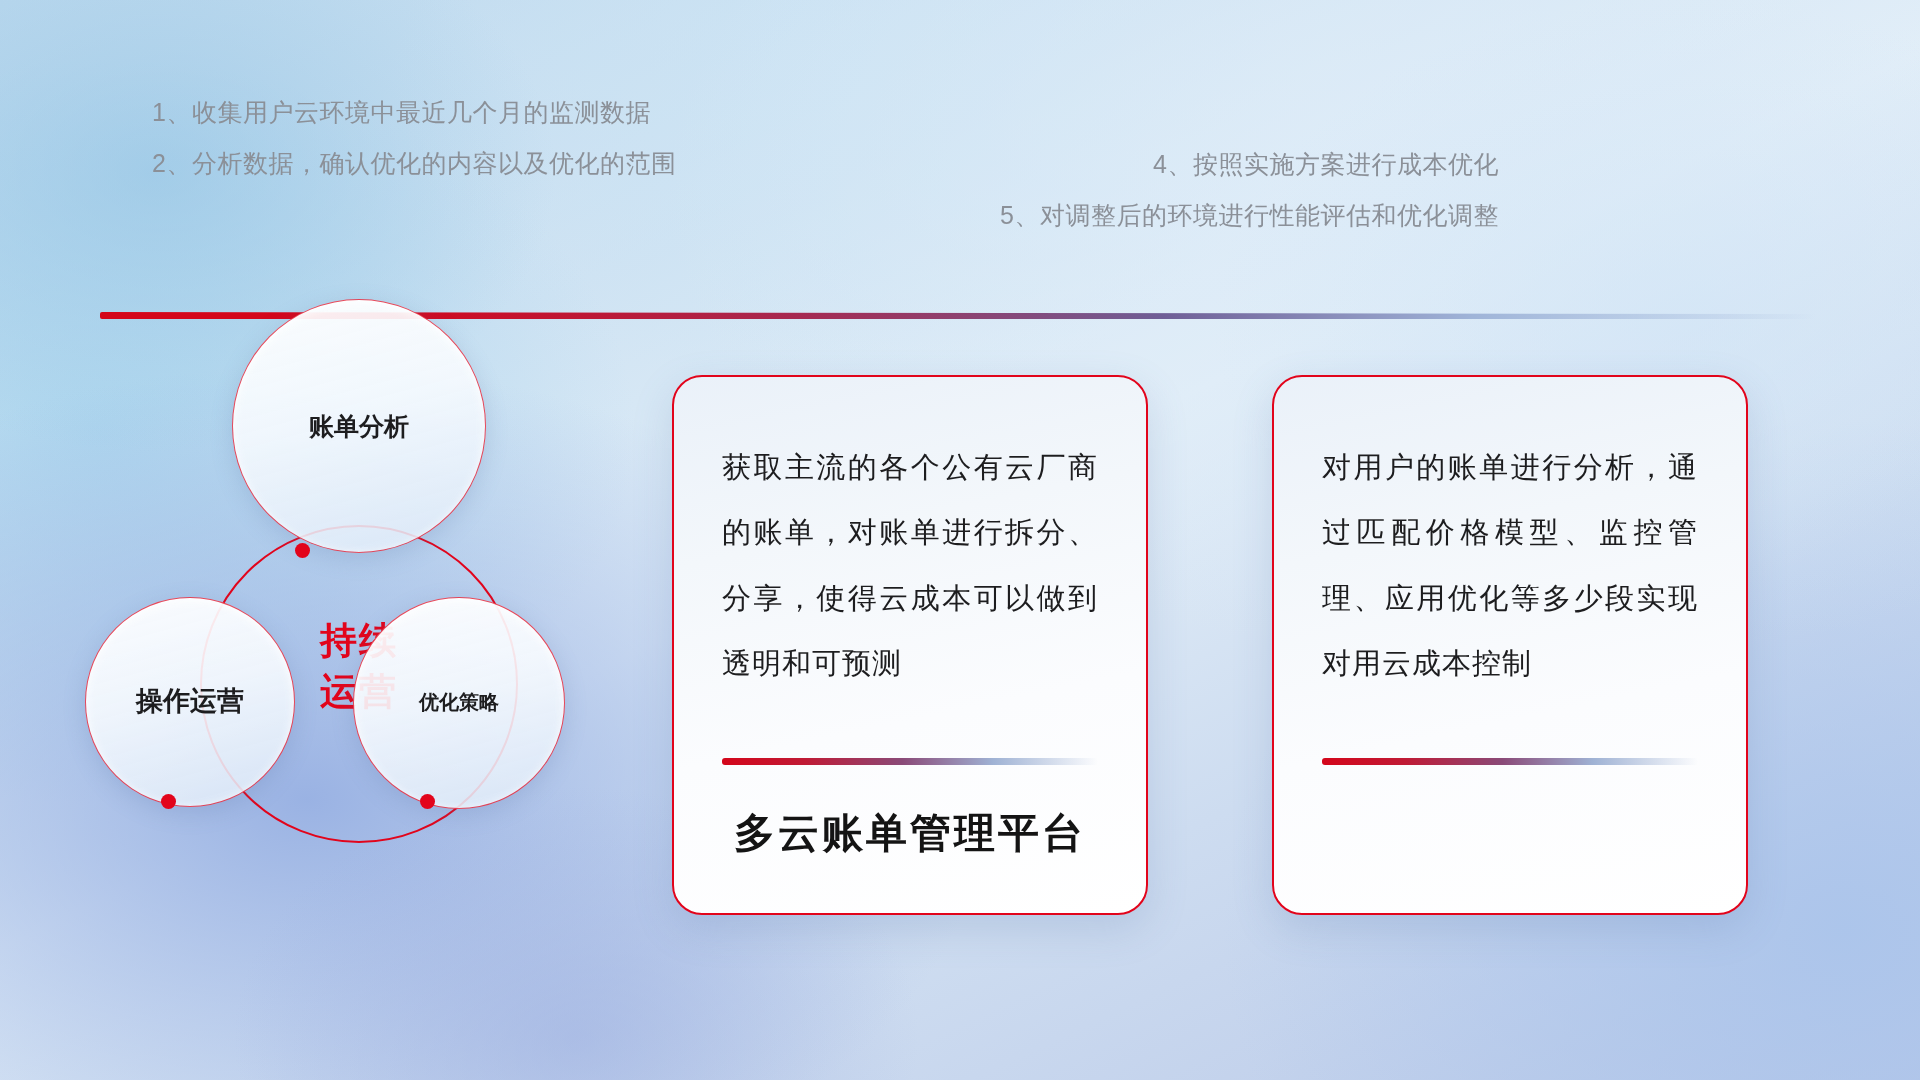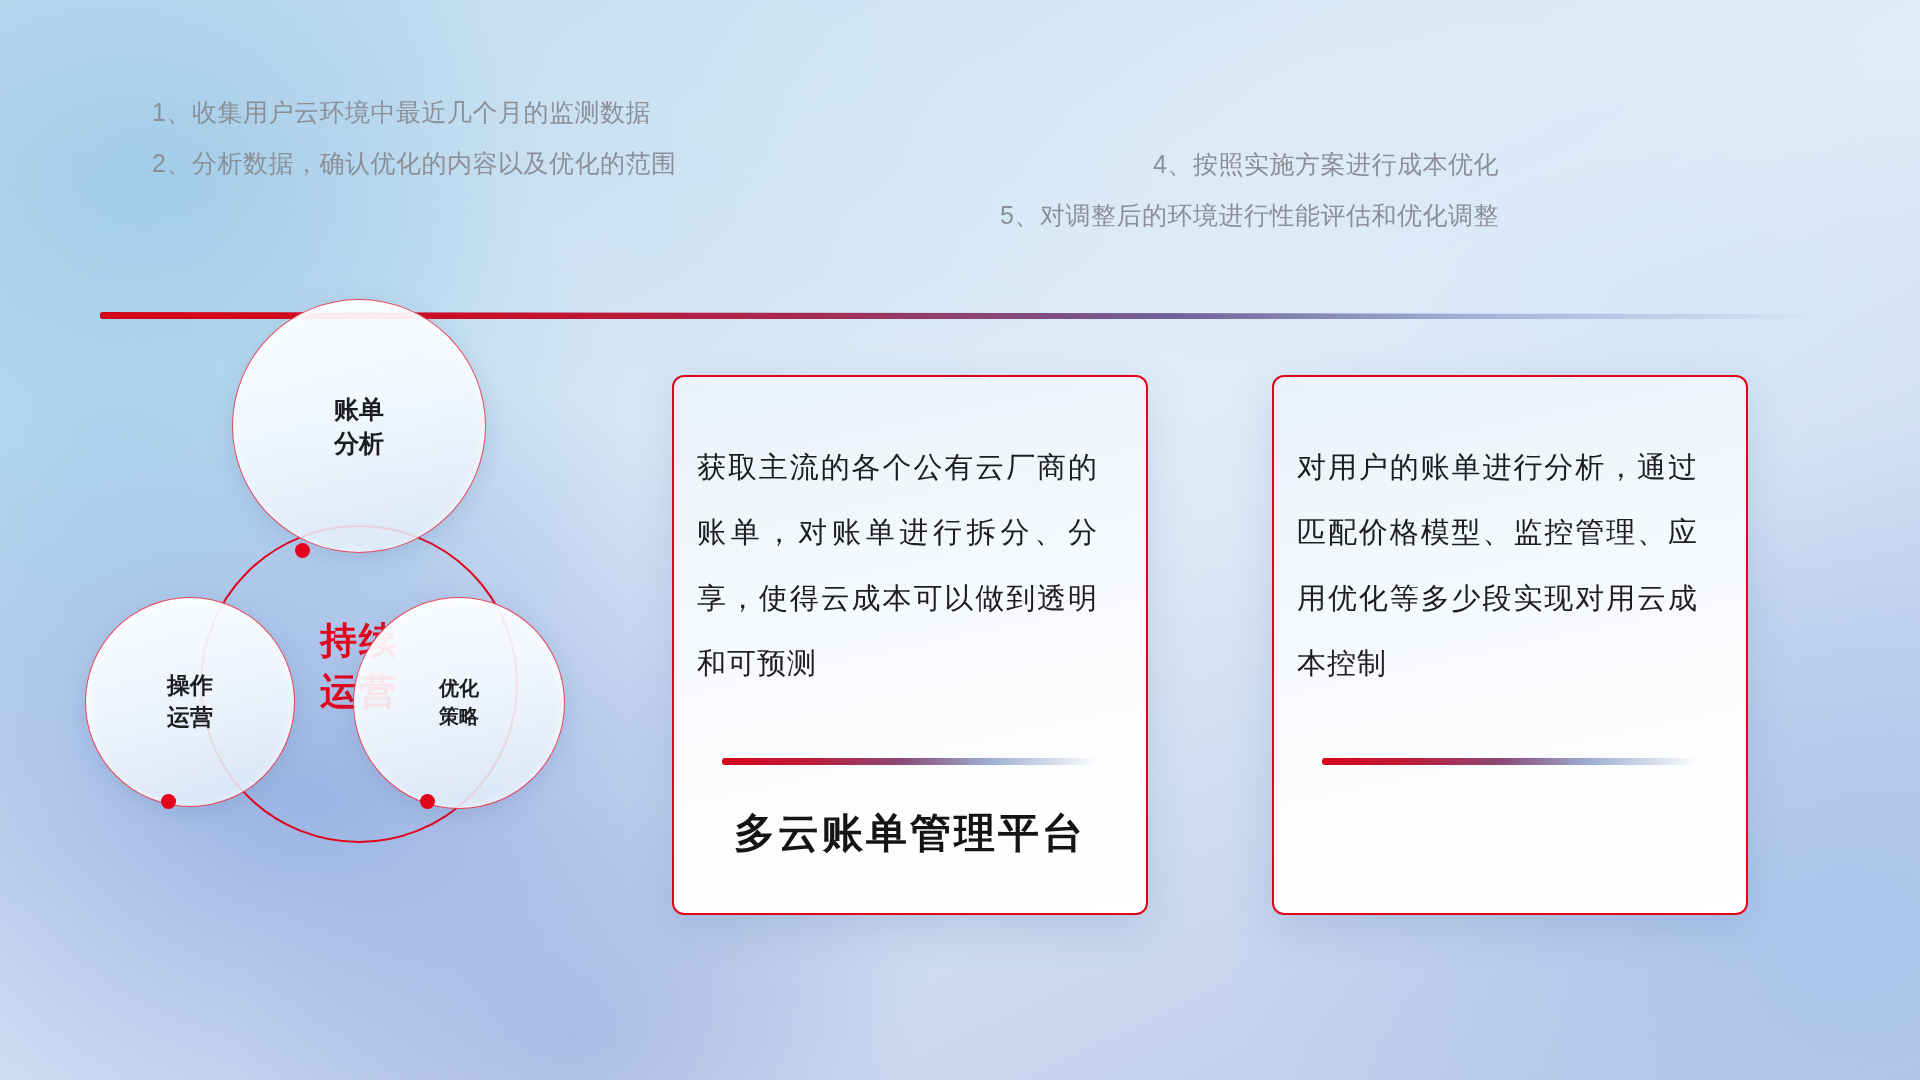--- a/index.html
+++ b/index.html
@@ -58,7 +58,7 @@
     border:1.5px solid rgba(226,4,27,.72);
     background:linear-gradient(165deg,rgba(255,255,255,.94) 0%,rgba(246,250,254,.9) 45%,rgba(222,234,248,.86) 100%);
     box-shadow:0 6px 22px rgba(90,120,170,.22), inset 0 2px 10px rgba(255,255,255,.9);
-    display:flex;flex-direction:column;align-items:center;justify-content:center;
+    display:flex;align-items:center;justify-content:center;
     color:#1d1d1f;font-weight:700;font-size:25px;line-height:1.38;text-align:center;
   }
   #bubble-bill{left:137px;top:-46px;width:254px;height:254px;}

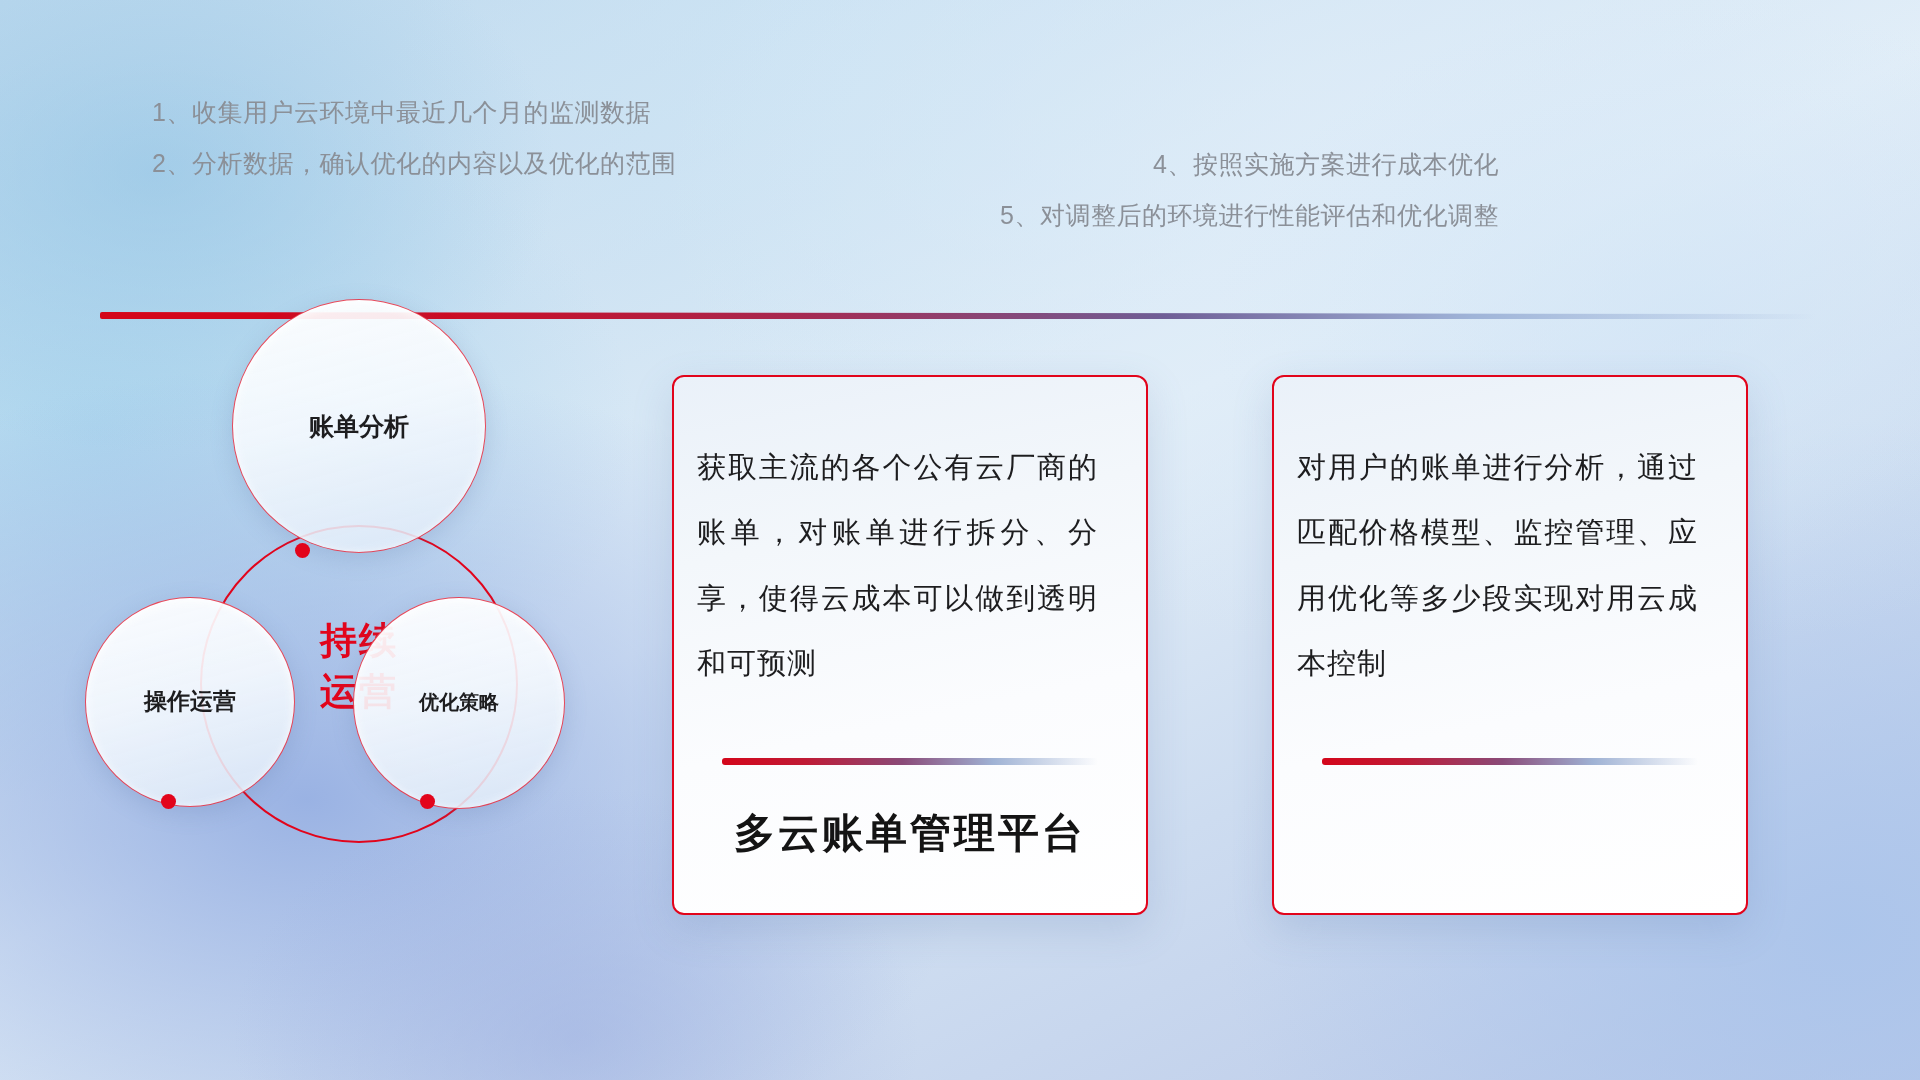--- a/index.html
+++ b/index.html
@@ -77,11 +77,11 @@
   
   .card{
     position:absolute;top:375px;width:476px;height:540px;
-    box-sizing:border-box;border-radius:12px;
+    box-sizing:border-box;border-radius:30px;
     border:2px solid #e2041b;
     background:linear-gradient(168deg,#eaf1f9 0%,#f3f7fb 30%,#fbfcfe 62%,#ffffff 100%);
     box-shadow:0 14px 40px rgba(90,120,170,.2);
-    padding:58px 48px 0 23px;
+    padding:58px 48px 0 48px;
   }
   #card-1{left:672px;}
   #card-2{left:1272px;}

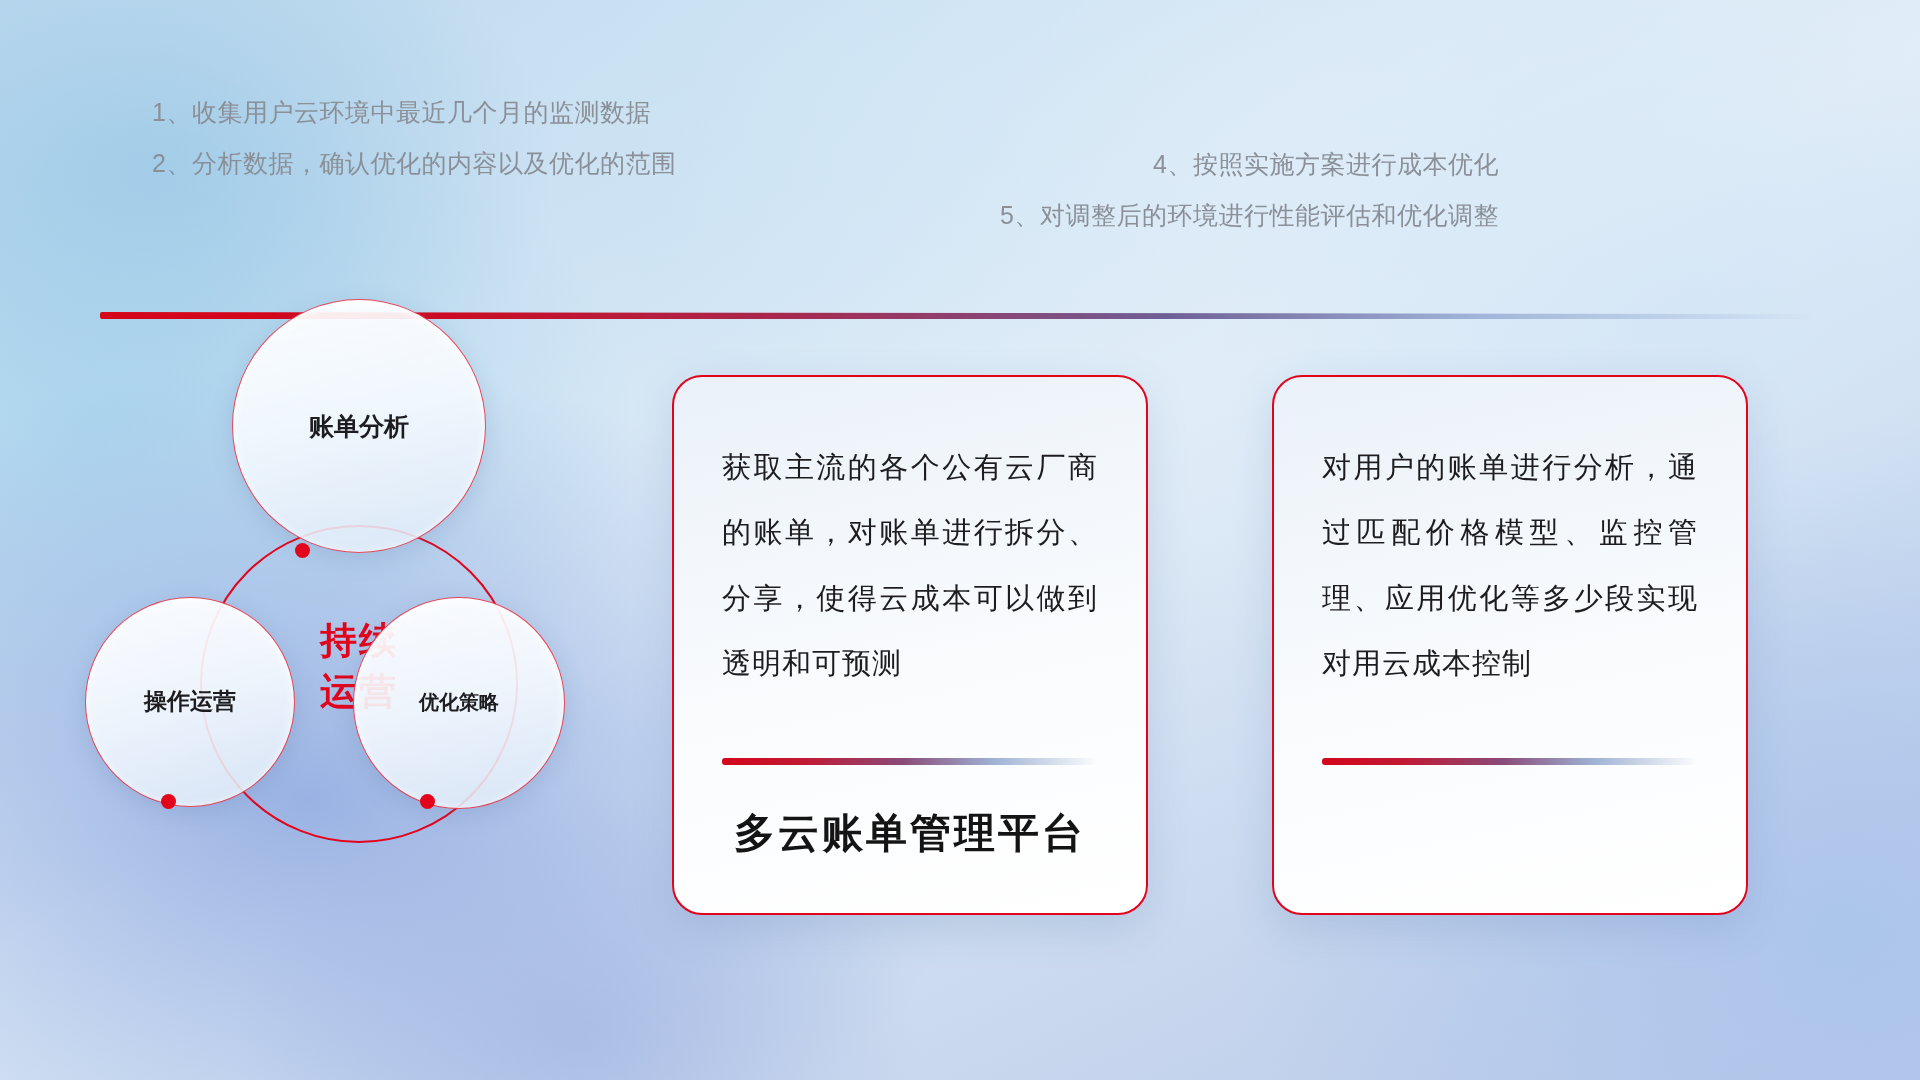--- a/index.html
+++ b/index.html
@@ -62,7 +62,7 @@
     color:#1d1d1f;font-weight:700;font-size:25px;line-height:1.38;text-align:center;
   }
   #bubble-bill{left:137px;top:-46px;width:254px;height:254px;}
-  #bubble-ops{left:-10px;top:252px;width:210px;height:210px;font-size:23px;}
+  #bubble-ops{left:-10px;top:252px;width:210px;height:210px;font-size:27px;}
   #bubble-strategy{left:258px;top:252px;width:212px;height:212px;font-size:20px;}
   .dot{position:absolute;width:15px;height:15px;border-radius:50%;background:#e2041b;}
   #dot-top{left:200px;top:198px;}

